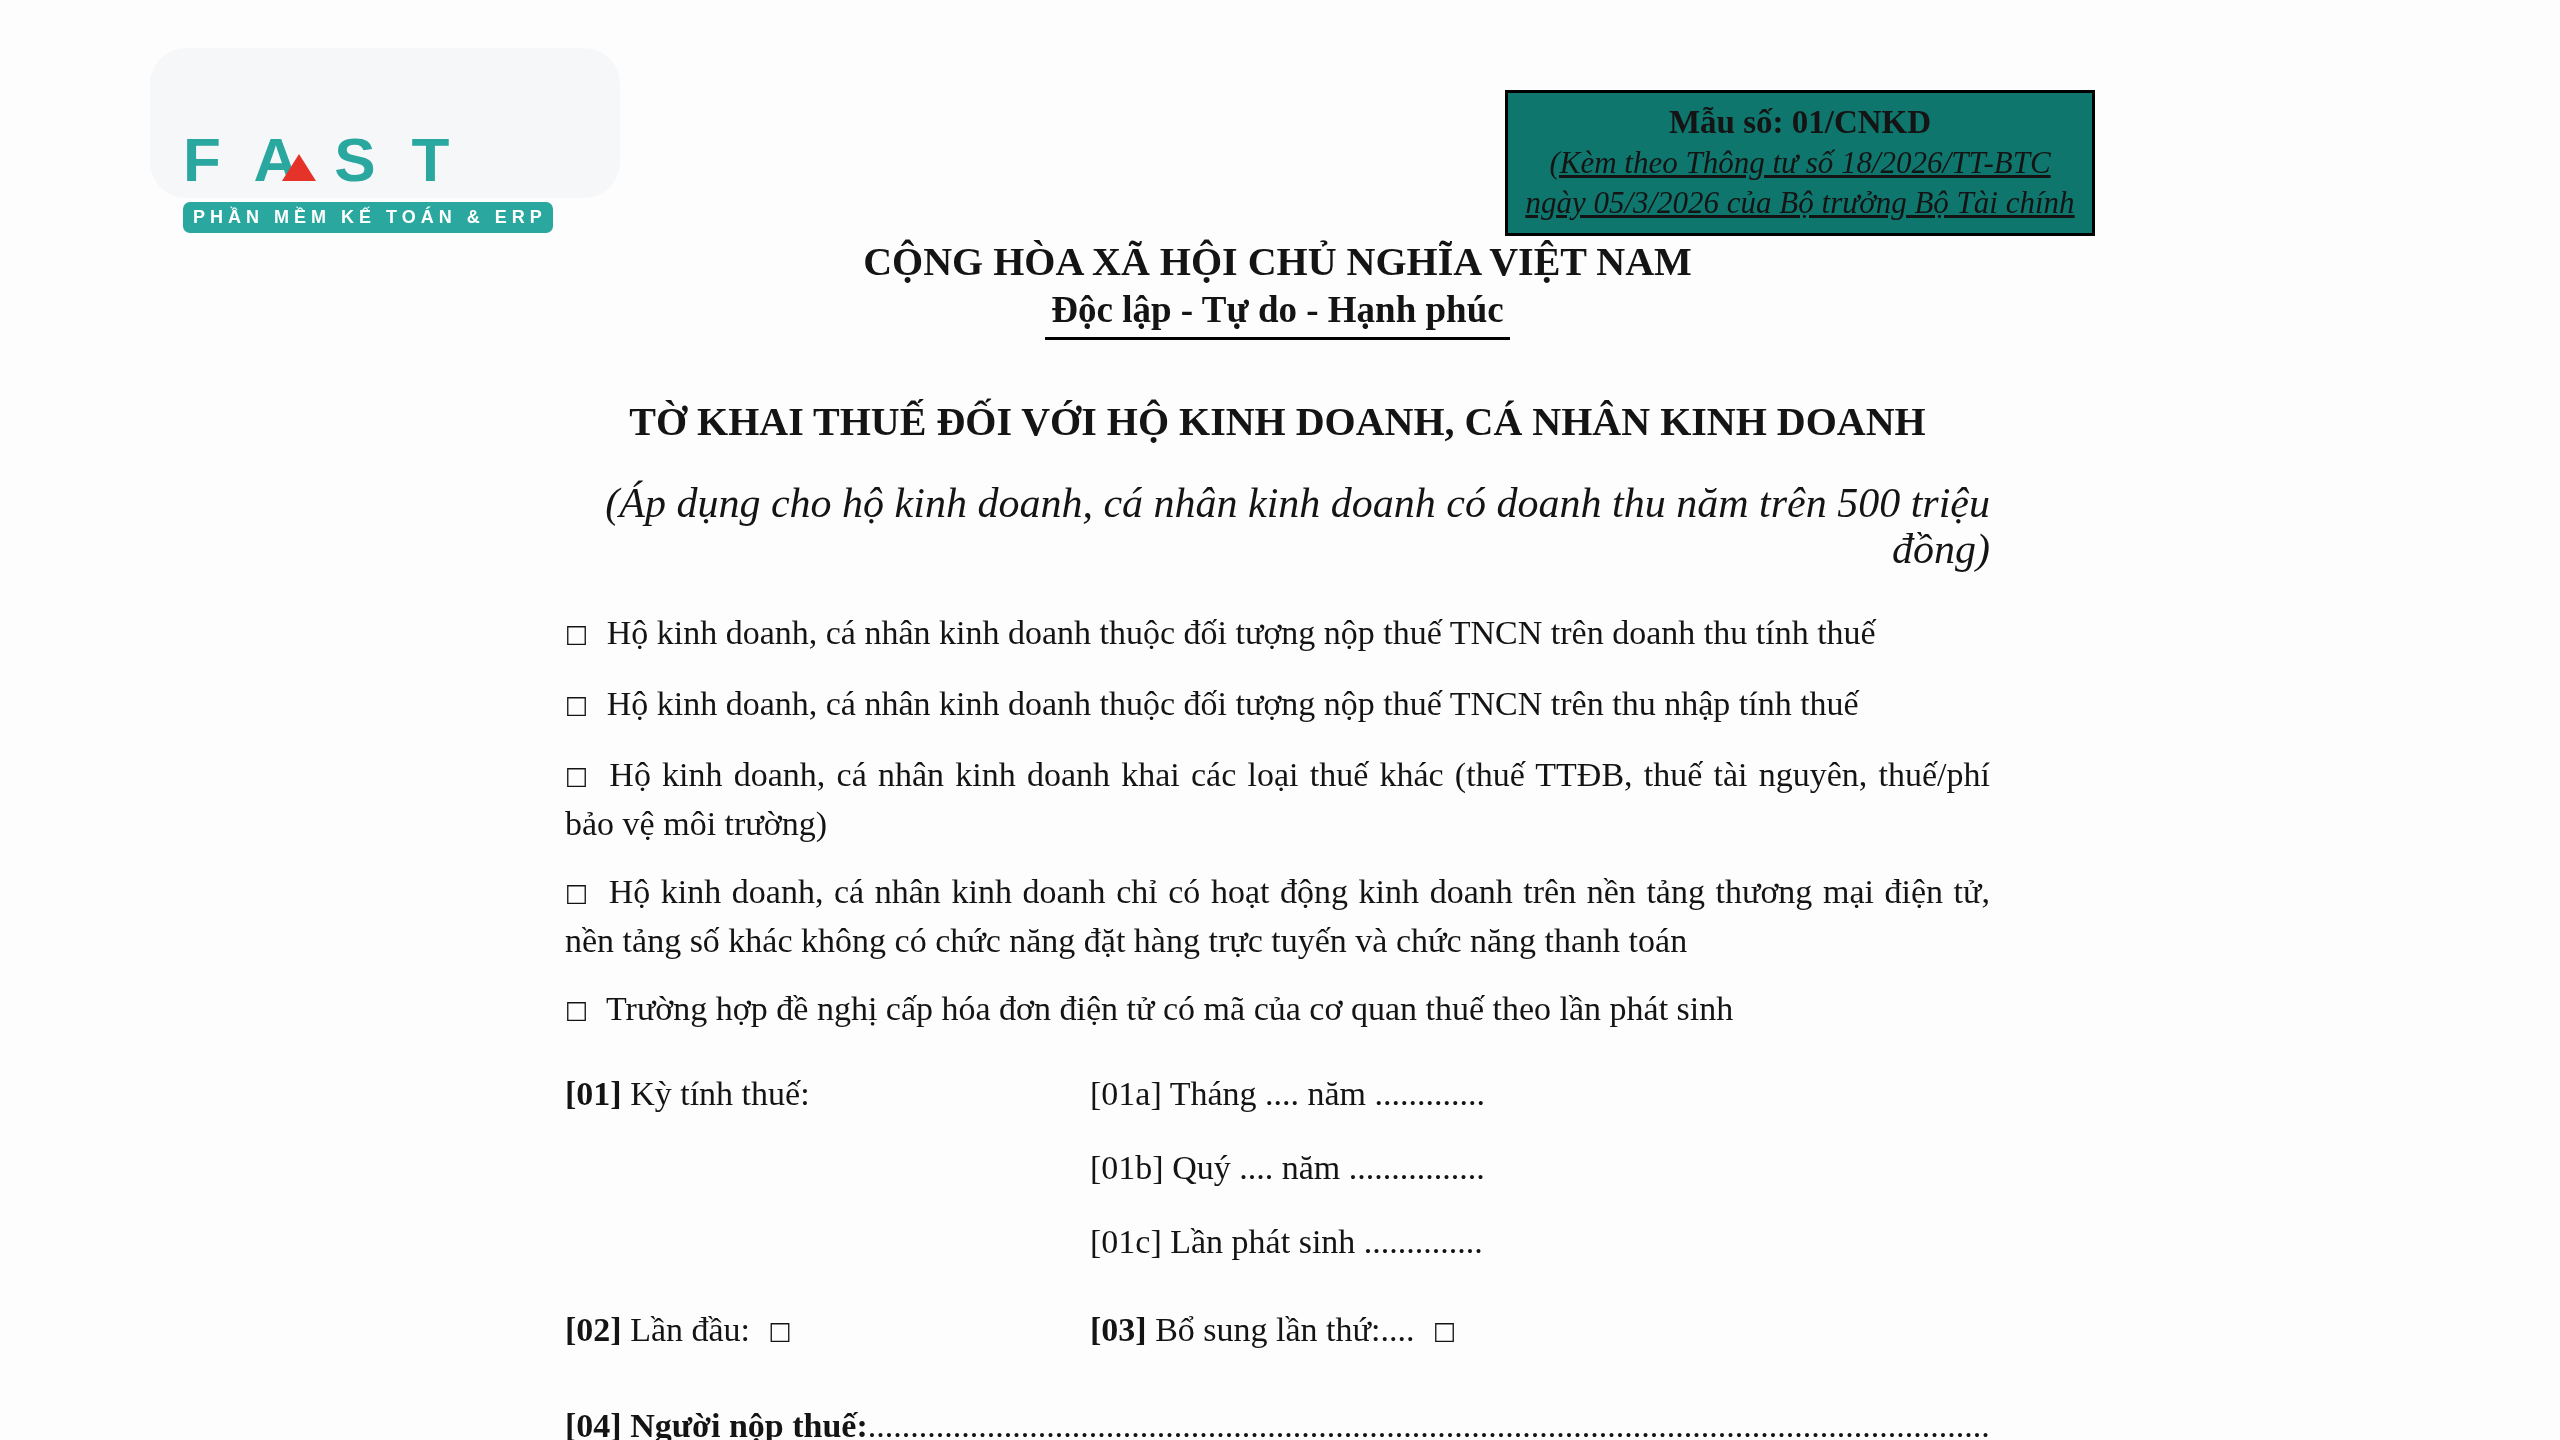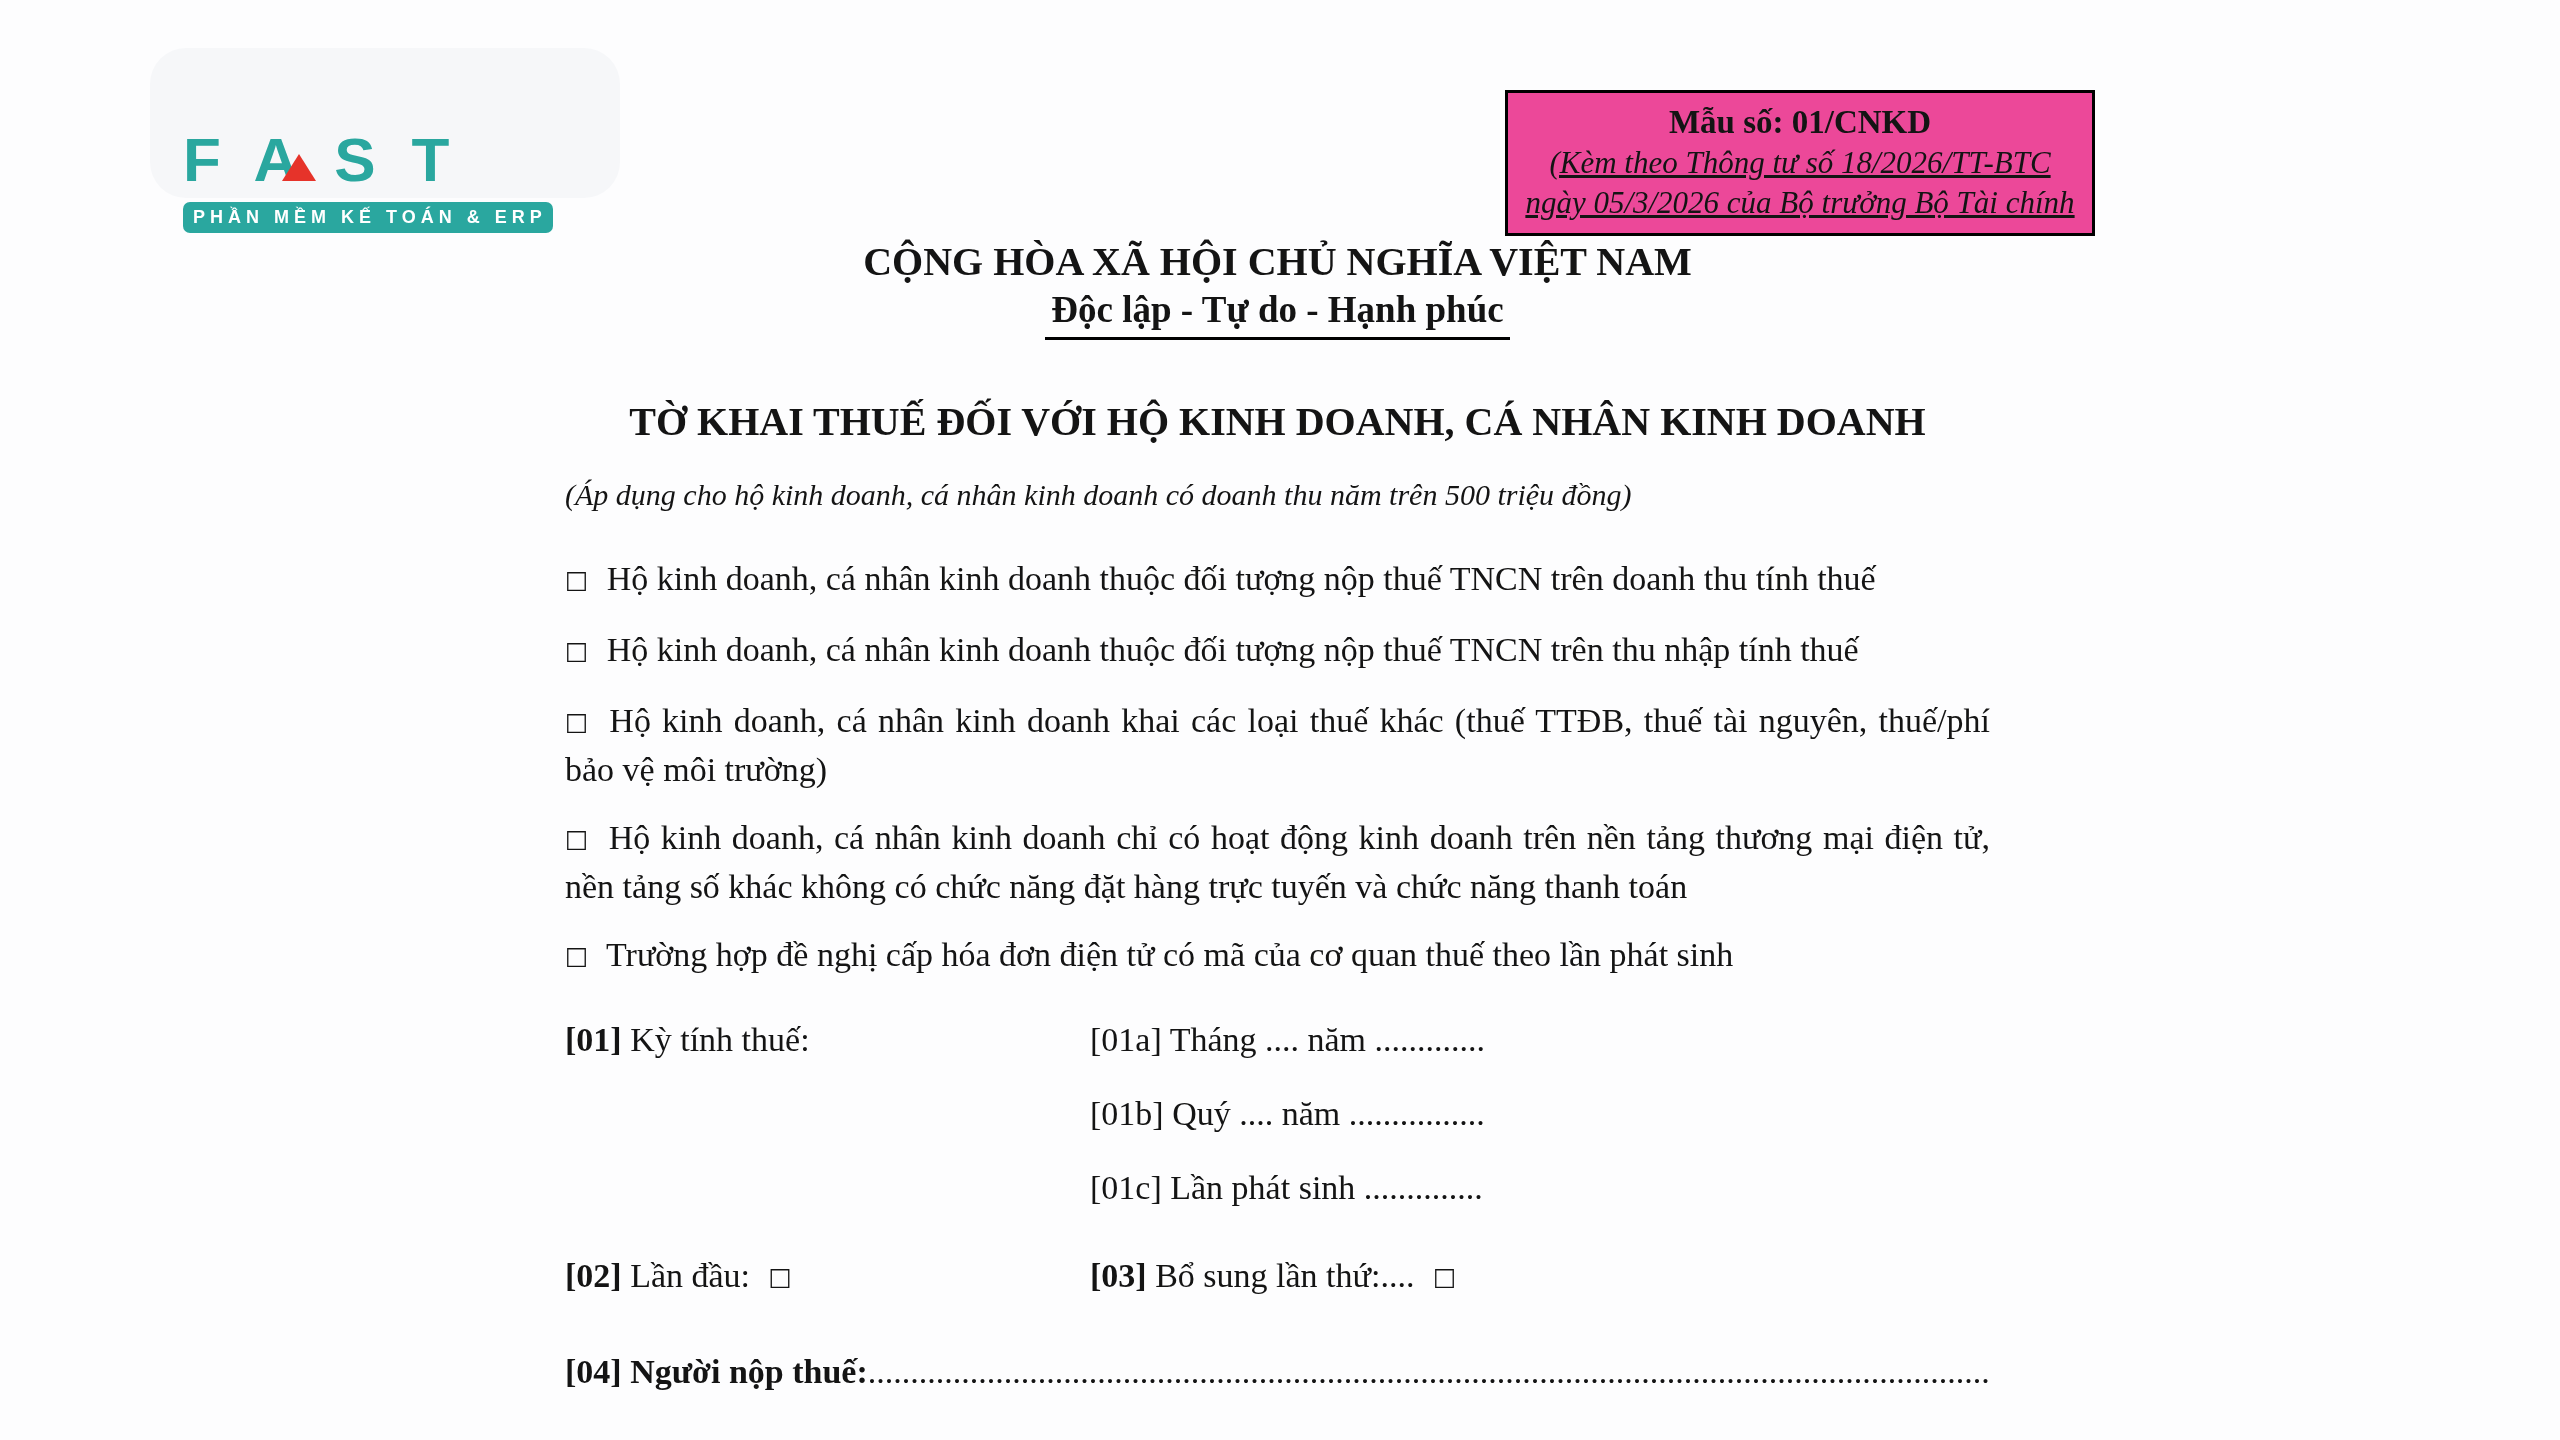--- a/index.html
+++ b/index.html
@@ -39,7 +39,7 @@
   
   .ref-box {
     position:absolute; left:1505px; top:90px; width:560px;
-    border:3px solid #000; background:#ec4899;
+    border:3px solid #000; background:#0f766e;
     padding:8px 12px 10px; text-align:center;
   }
   .ref-box .b1 { font-weight:bold; font-size:33px; line-height:42px; }

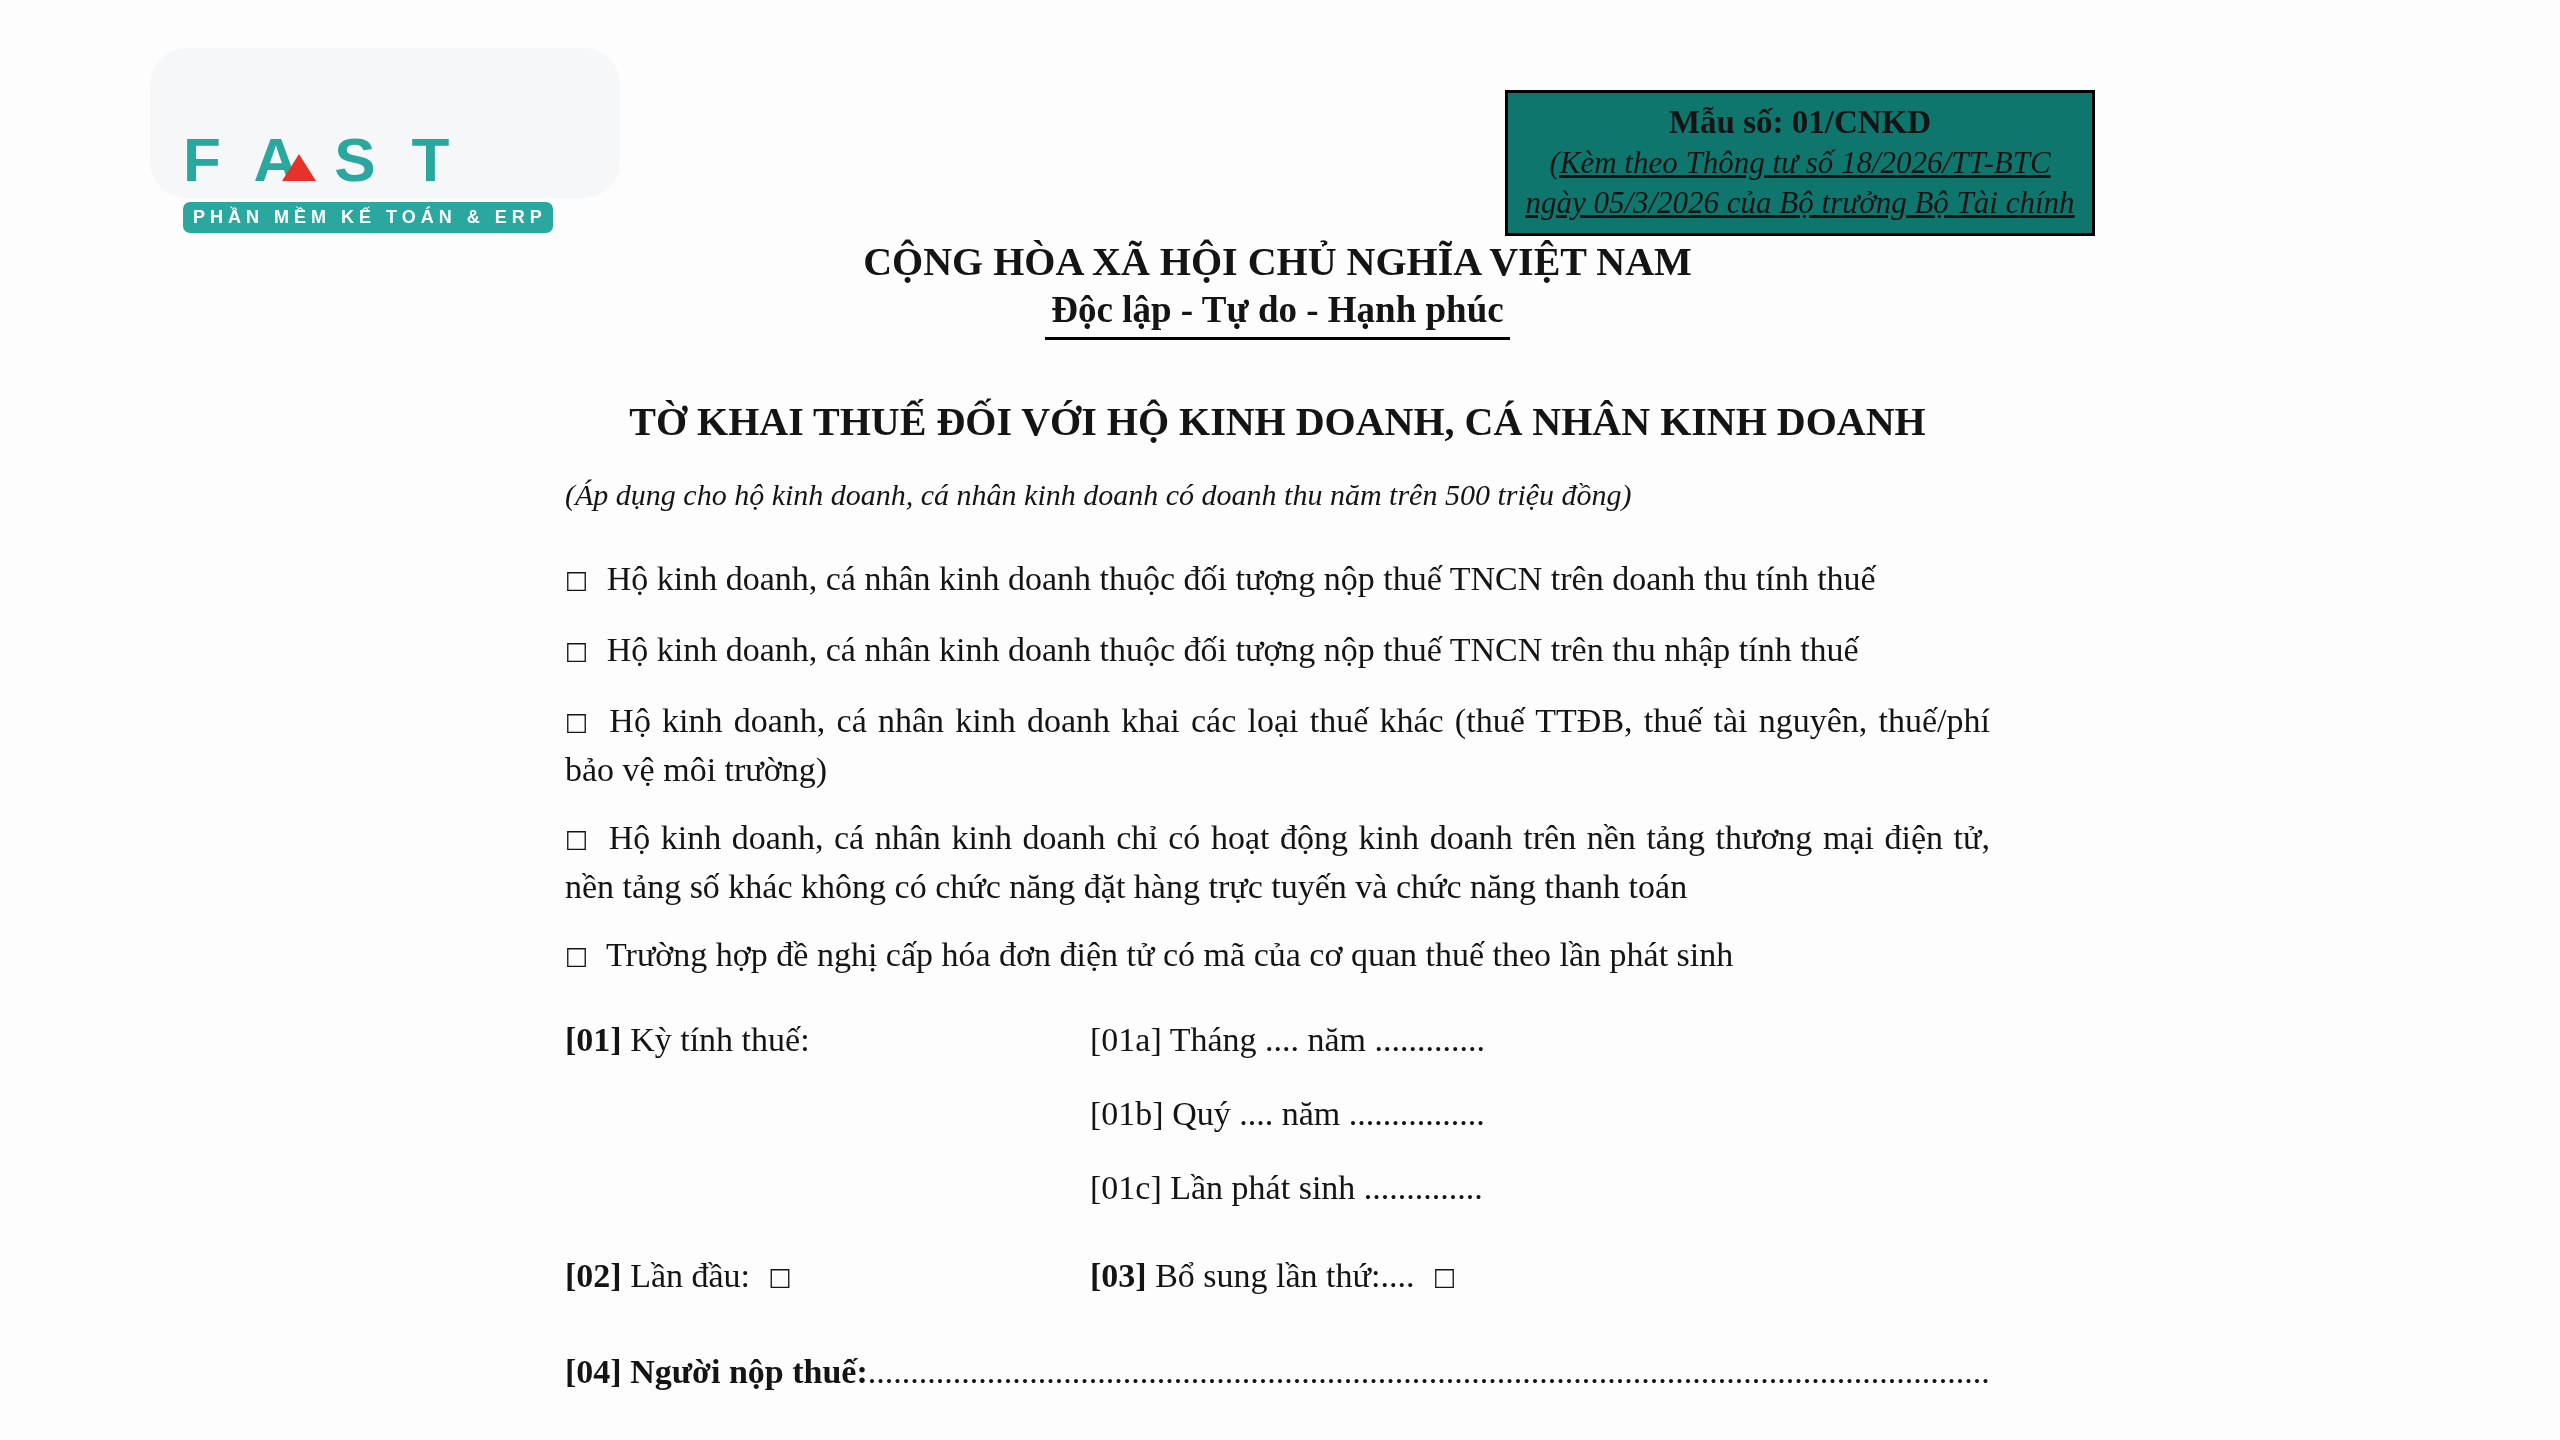--- a/index.html
+++ b/index.html
@@ -51,7 +51,7 @@
   .nat2 { text-align:center; font-weight:bold; font-size:37px; line-height:48px; }
   .nat2 .motto-inner { display:inline-block; border-bottom:3px solid #000; padding:0 6px 3px; }
   .title { text-align:center; font-weight:bold; font-size:40px; line-height:48px; margin-top:58px; }
-  .subtitle { text-align:left; font-style:italic; font-size:30px; line-height:46px; margin-top:26px; }
+  .subtitle { text-align:right; font-style:italic; font-size:42px; line-height:46px; margin-top:34px; }
 
   .opts { margin-top:38px; }
   .opt { margin:0 0 22px; text-align:justify; line-height:46px; }

